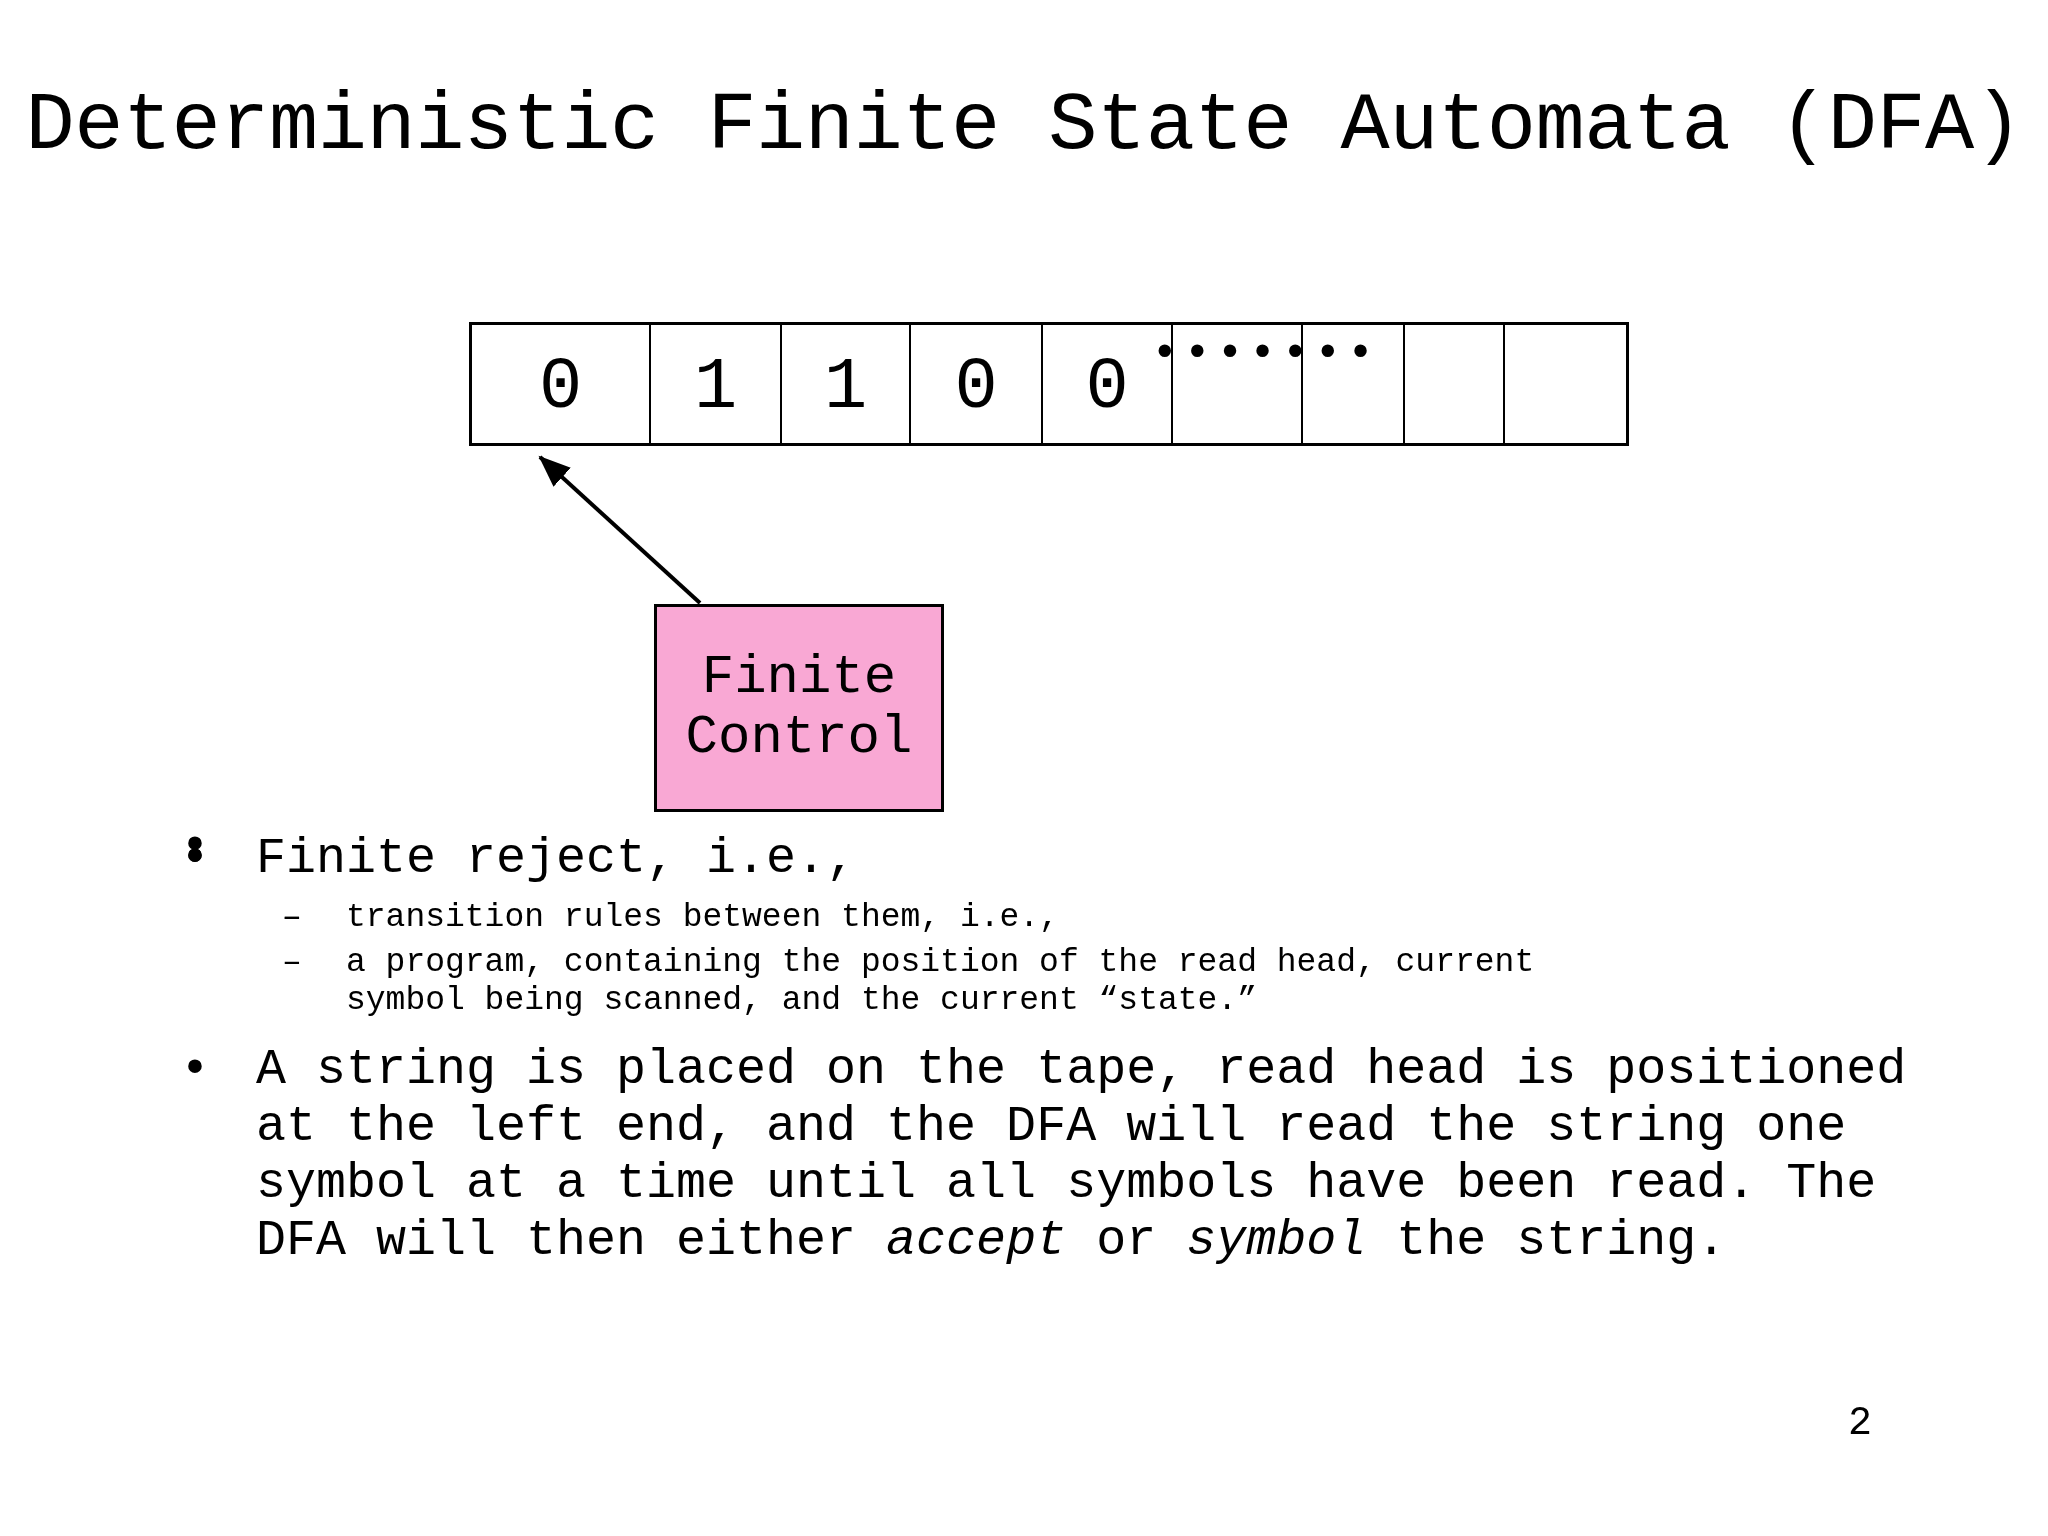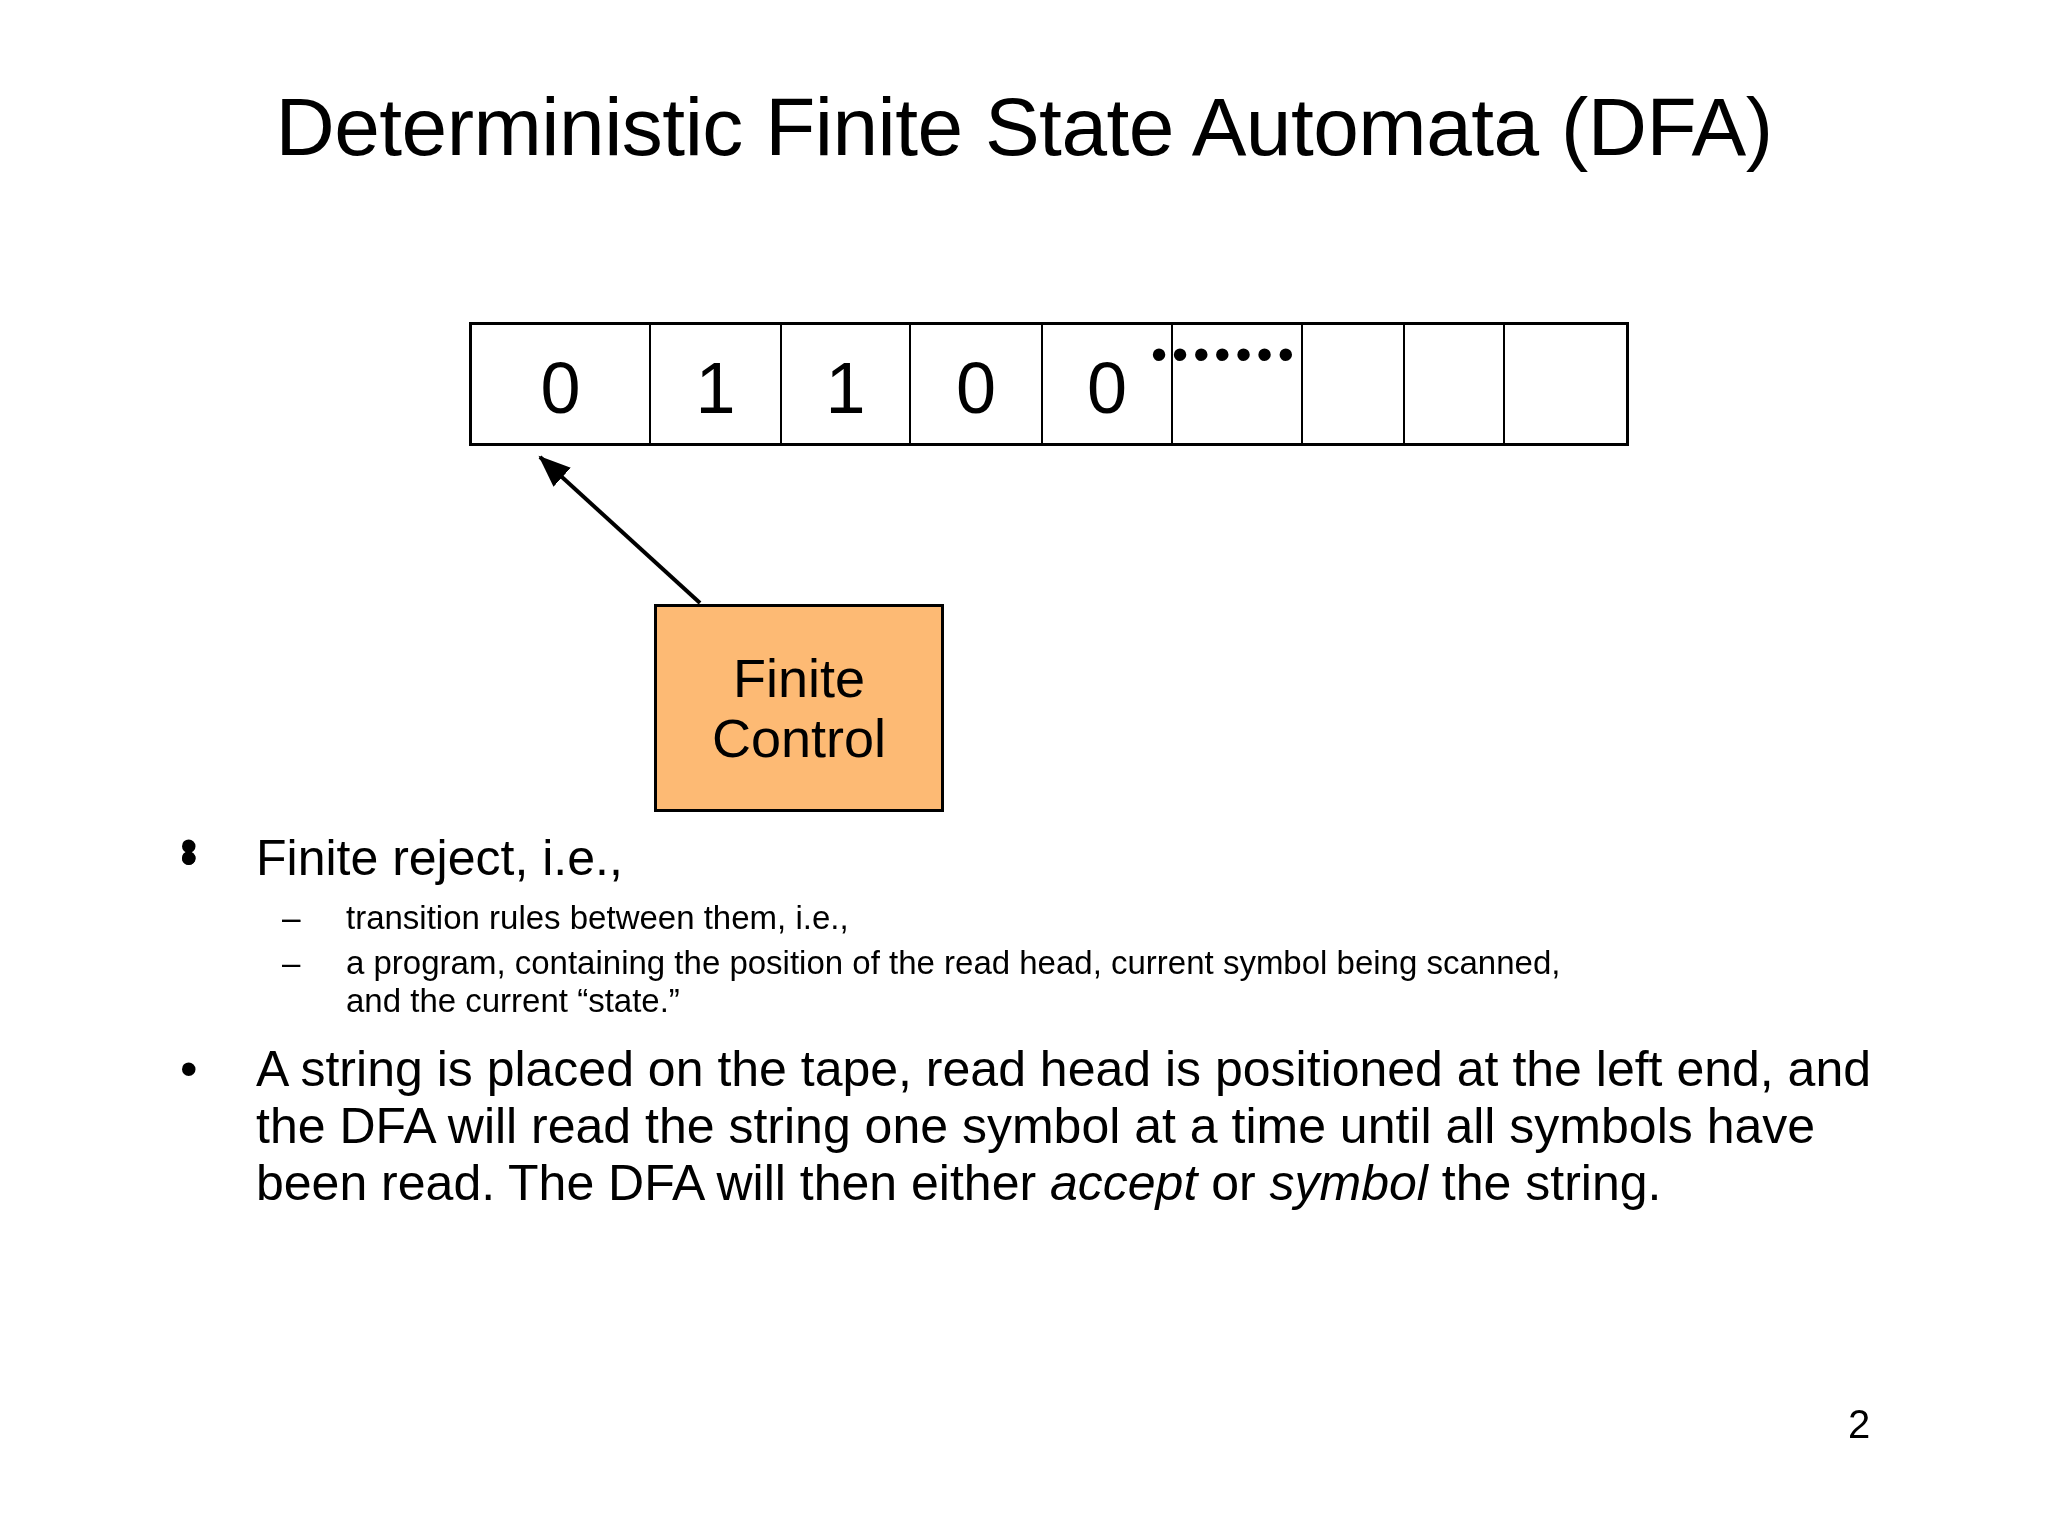--- a/index.html
+++ b/index.html
@@ -14,7 +14,7 @@
     height: 1536px;
     background: #ffffff;
     overflow: hidden;
-    font-family: Liberation Sans, sans-serif;
+    font-family: Liberation Mono, monospace;
     color: #000000;
   }
 

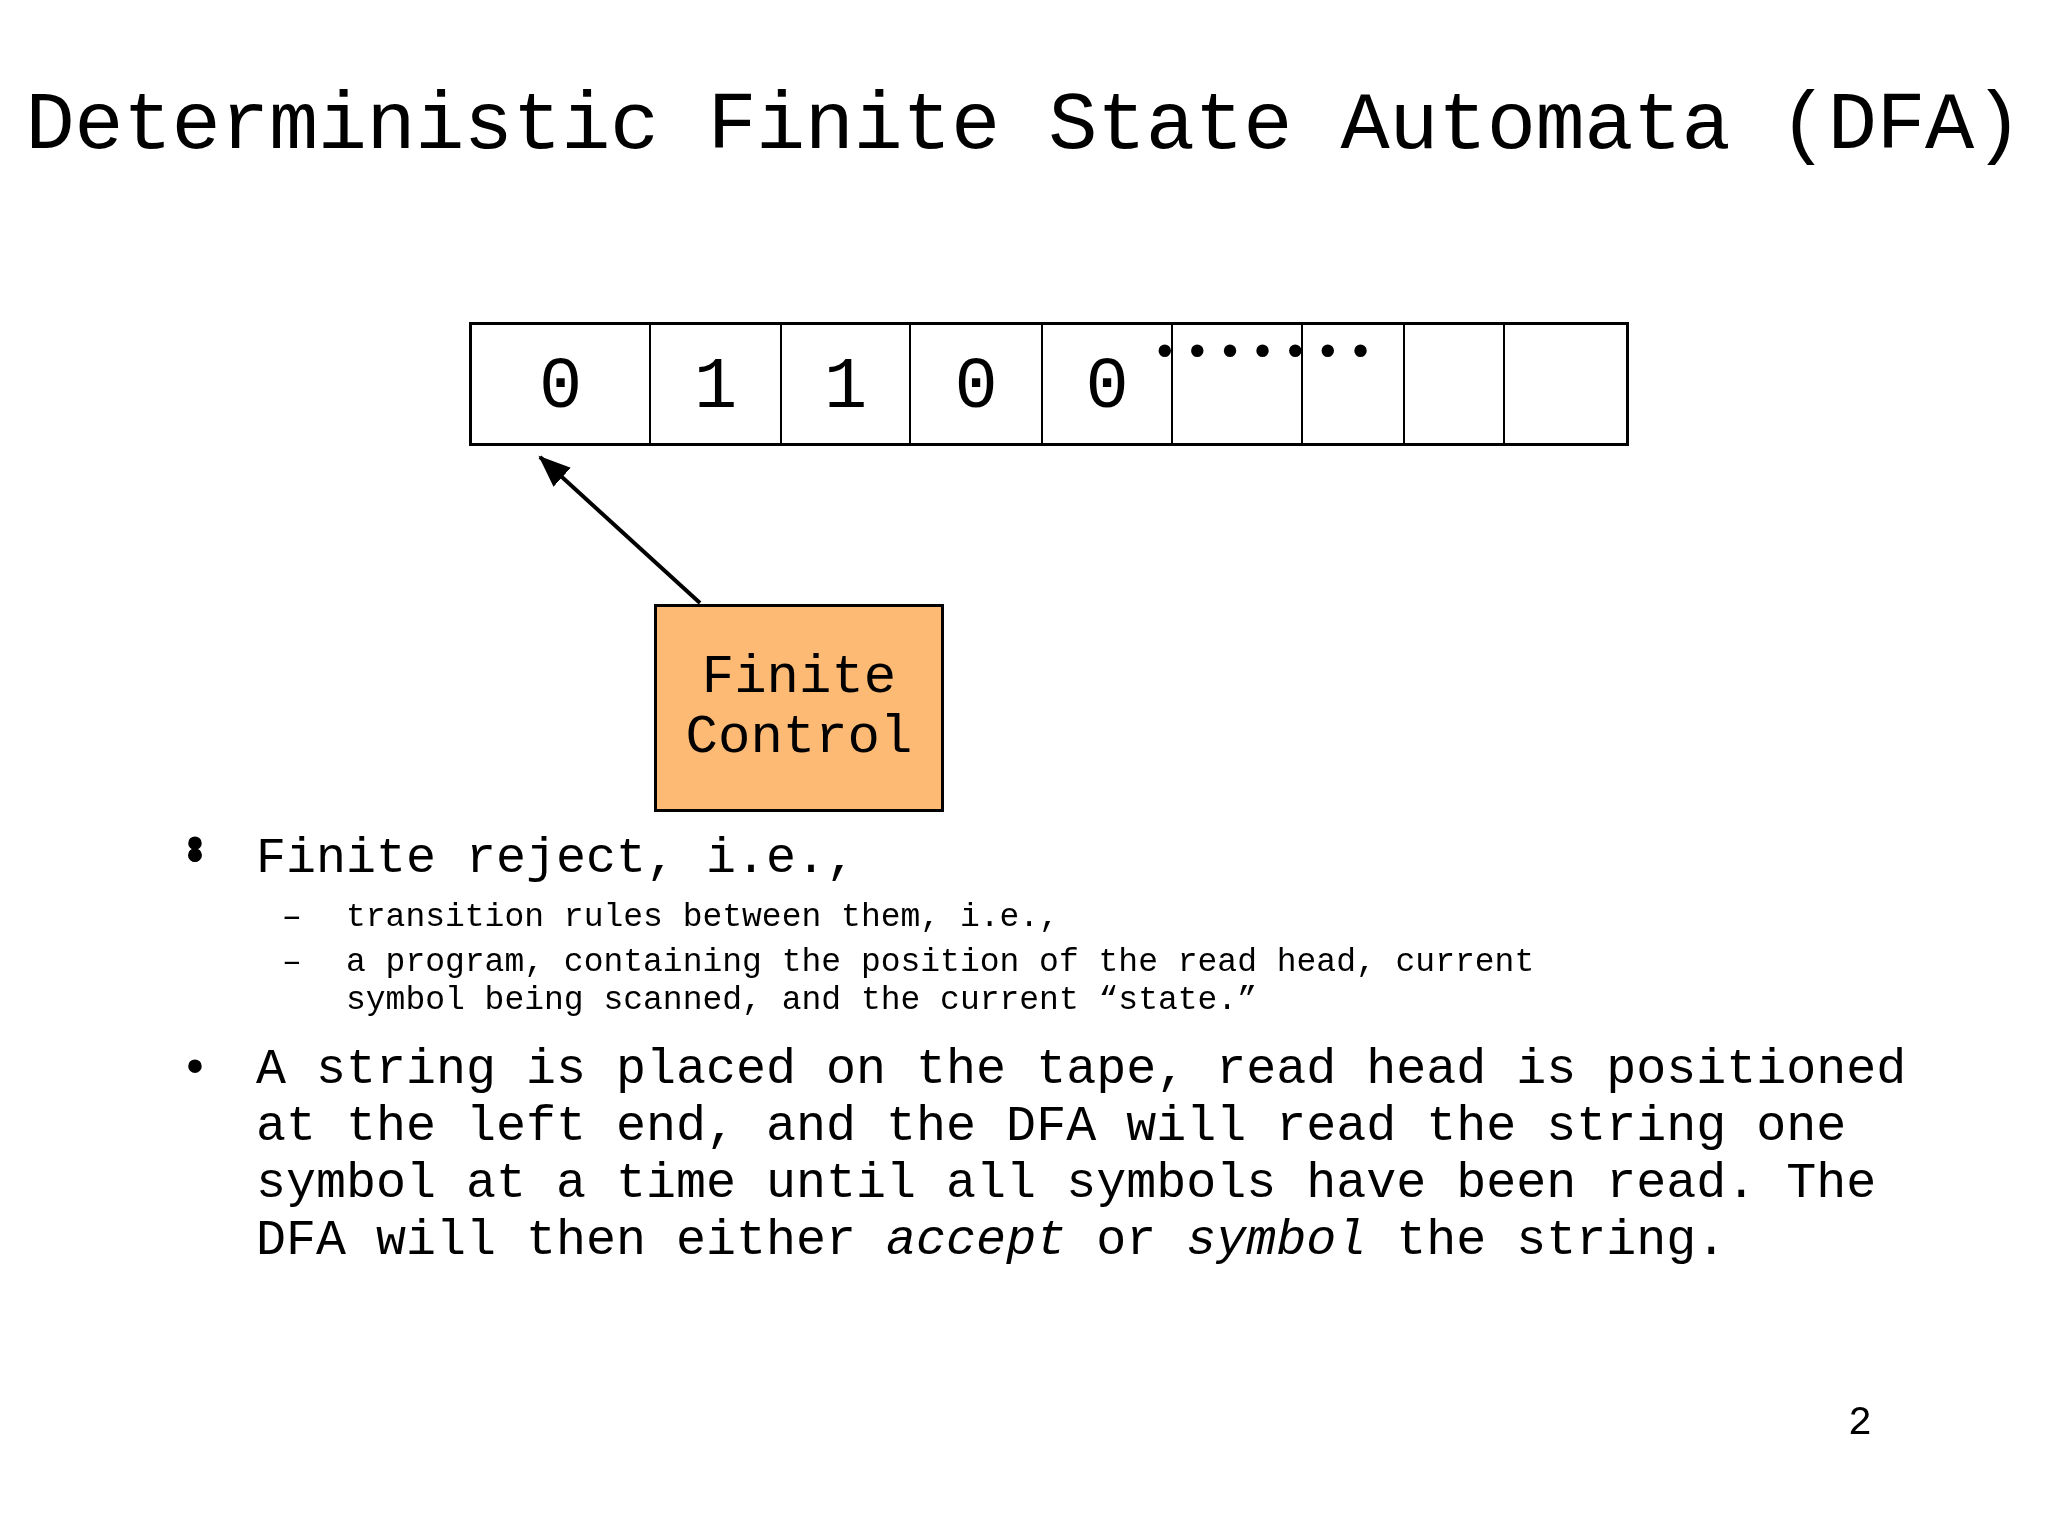--- a/index.html
+++ b/index.html
@@ -85,7 +85,7 @@
     top: 604px;
     width: 290px;
     height: 208px;
-    background: #fdba74;
+    background: #f9a8d4;
     border: 3px solid #000;
     box-sizing: border-box;
     display: flex;

